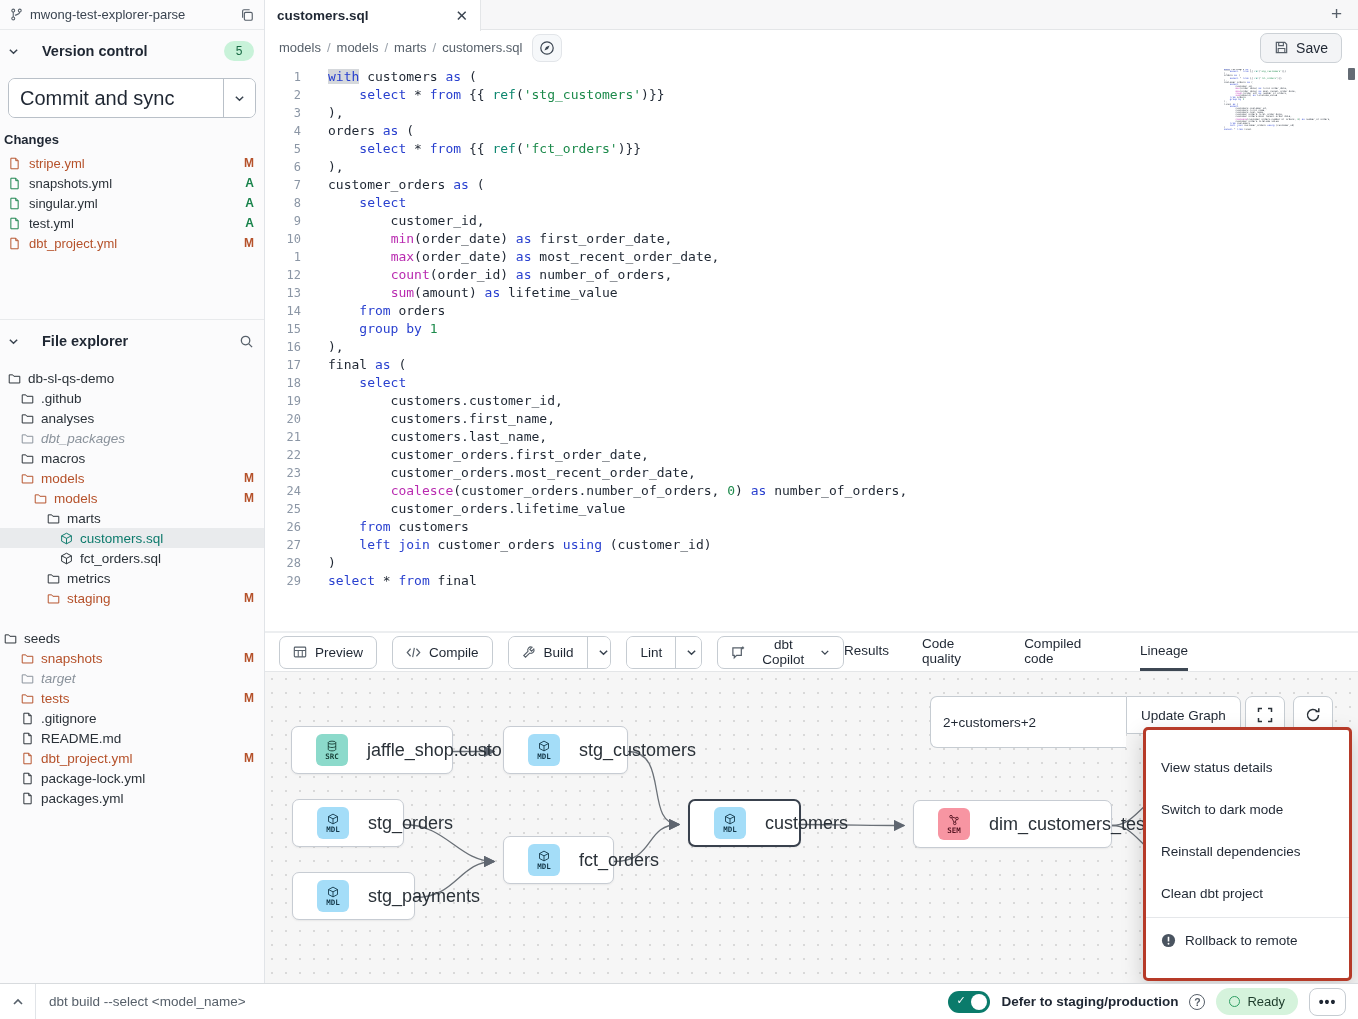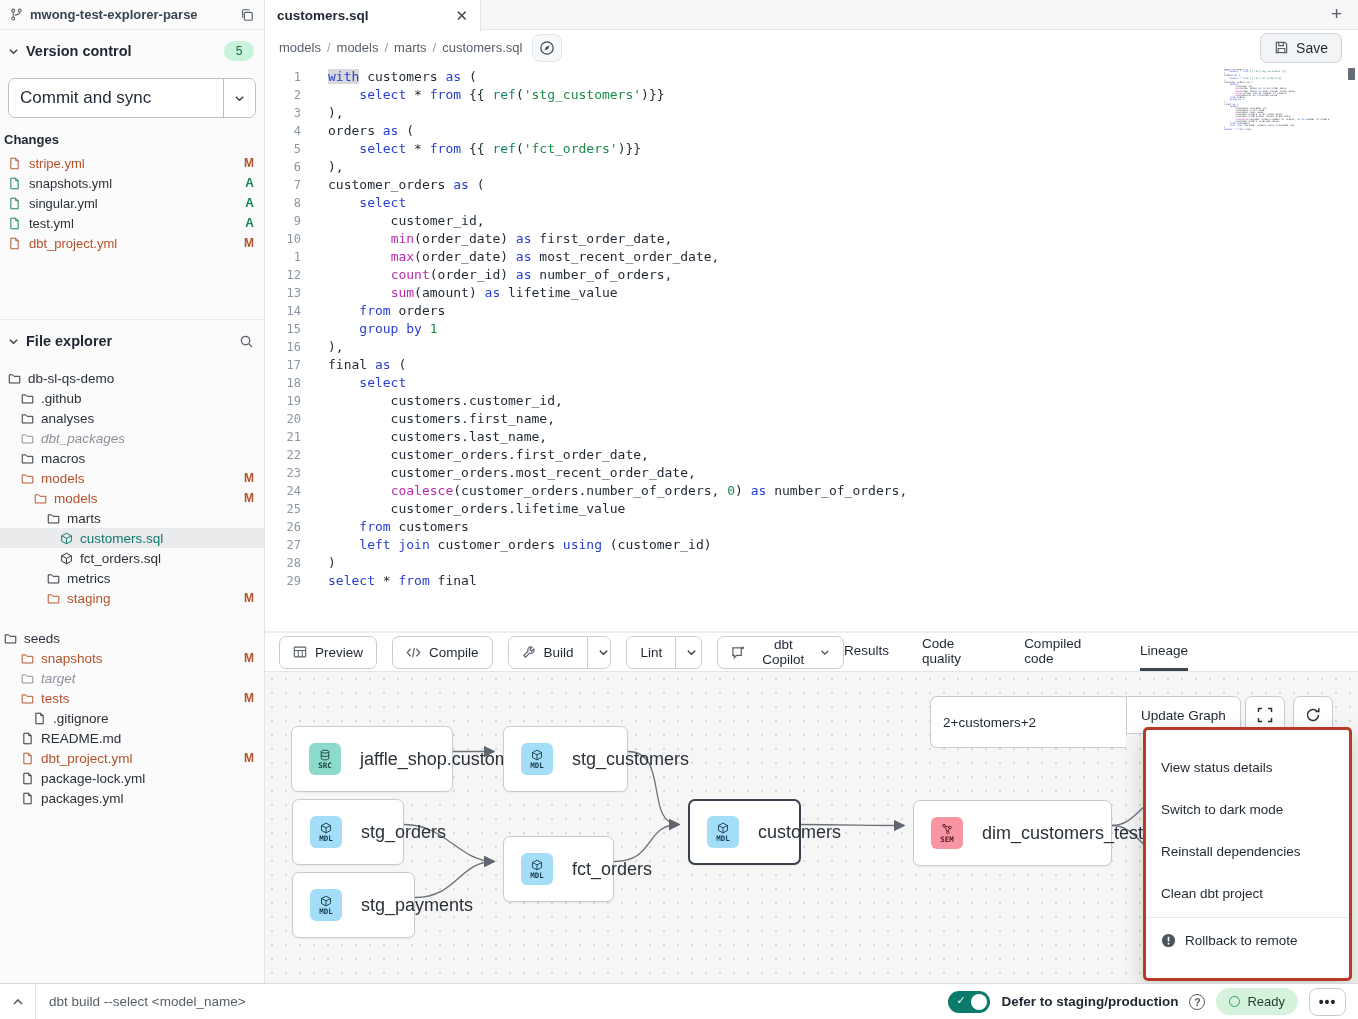--- a/index.html
+++ b/index.html
@@ -11,7 +11,7 @@
   
   .sidebar { width:265px; flex:0 0 265px; background:#fbfbfc; border-right:1px solid #e1e4e8; display:flex; flex-direction:column; }
   .sb-branch { height:30px; display:flex; align-items:center; gap:7px; padding:0 10px; border-bottom:1px solid #e8eaec; color:#3a4450; }
-  .sb-branch .label { font-size:13px;font-weight:bold; }
+  .sb-branch .label { font-size:13px; }
   .sb-branch .spacer { flex:1; }
   .icon-btn { display:inline-flex; align-items:center; justify-content:center; color:#57606a; cursor:pointer; }
   .section-head { display:flex; align-items:center; gap:7px; padding:11px 10px 9px 8px; }

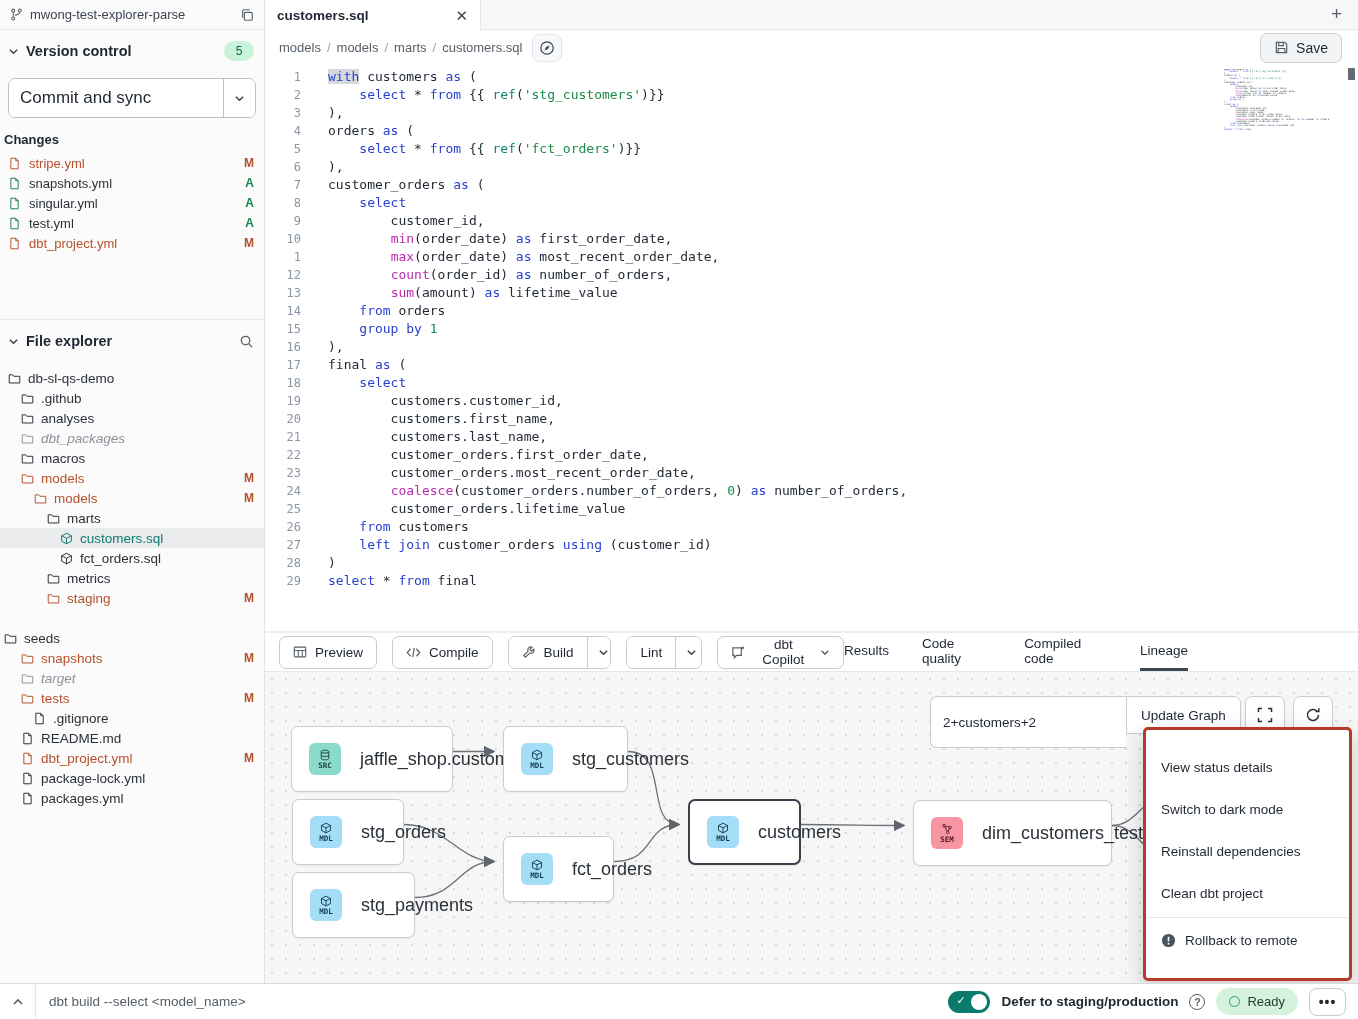--- a/index.html
+++ b/index.html
@@ -14,7 +14,7 @@
   .sb-branch .label { font-size:13px; }
   .sb-branch .spacer { flex:1; }
   .icon-btn { display:inline-flex; align-items:center; justify-content:center; color:#57606a; cursor:pointer; }
-  .section-head { display:flex; align-items:center; gap:7px; padding:11px 10px 9px 8px; }
+  .section-head { display:flex; align-items:center; gap:23px; padding:11px 10px 9px 8px; }
   .section-head .title { font-weight:700; font-size:14.5px; color:#1f2733; }
   .vc-badge { margin-left:auto; background:#c8f2d9; color:#176943; border-radius:10px; min-width:30px; height:20px; display:flex; align-items:center; justify-content:center; font-size:12px; }
   .vc-section { border-bottom:1px solid #e8eaec; padding-bottom:14px; height:290px; }

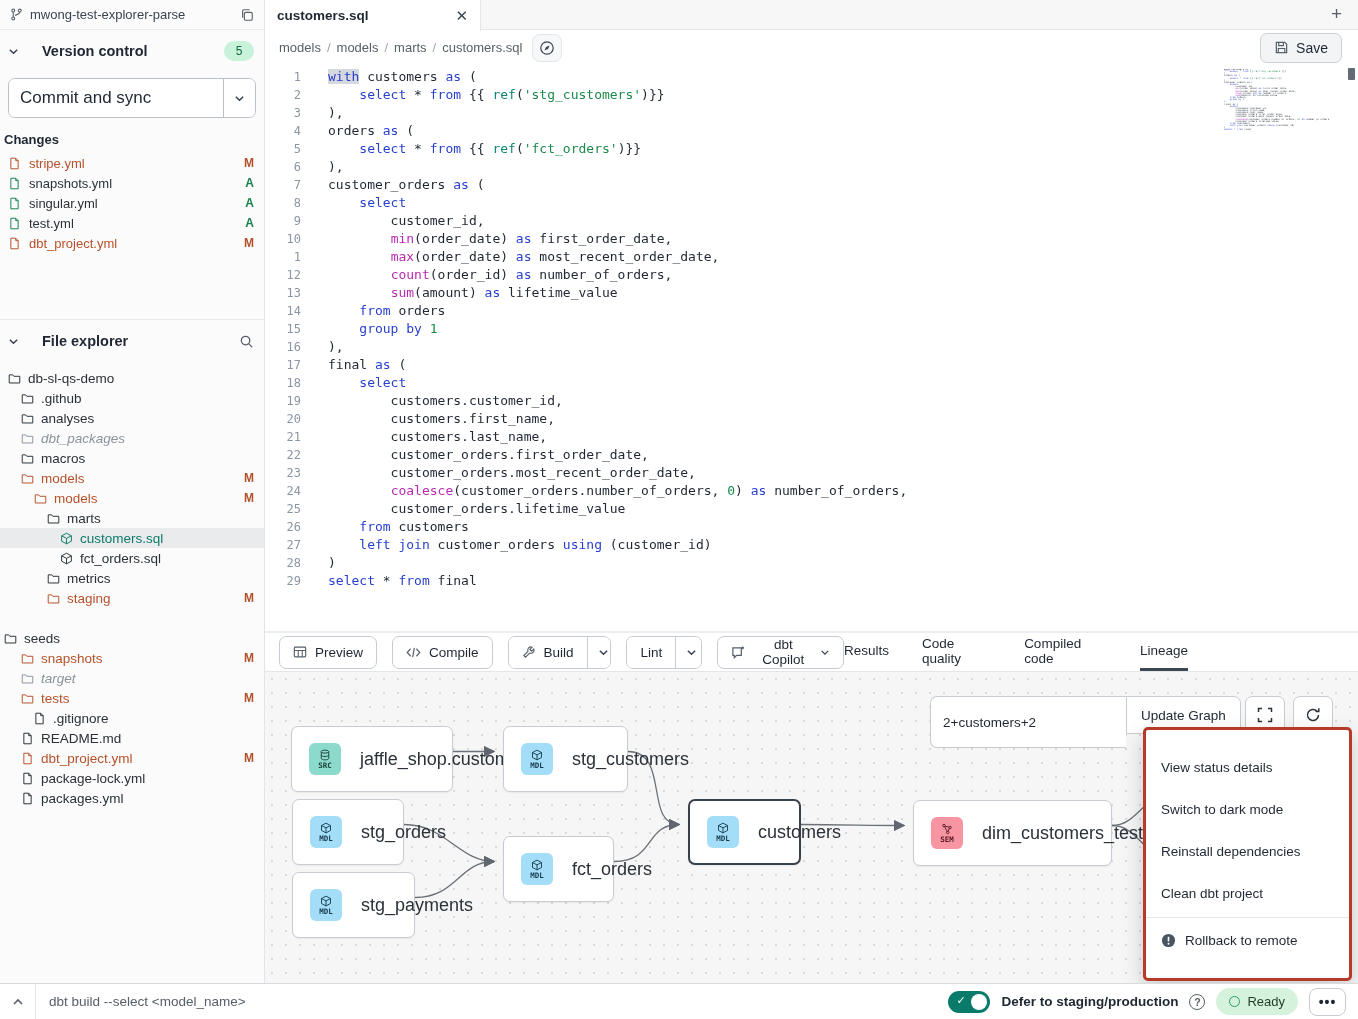--- a/index.html
+++ b/index.html
@@ -19,7 +19,7 @@
   .vc-badge { margin-left:auto; background:#c8f2d9; color:#176943; border-radius:10px; min-width:30px; height:20px; display:flex; align-items:center; justify-content:center; font-size:12px; }
   .vc-section { border-bottom:1px solid #e8eaec; padding-bottom:14px; height:290px; }
   .commit-split { margin:8px 8px 0 8px; height:40px; display:flex; border:1px solid #b9c0c8; border-radius:7px; background:#fff; overflow:hidden; }
-  .commit-main { flex:1; text-align:left; padding-left:11px; font-size:17px; color:#1f2733; background:#fff; border:none; cursor:pointer; font-family:inherit; }
+  .commit-main { flex:1; text-align:left; padding-left:11px; font-size:20px; color:#1f2733; background:#fff; border:none; cursor:pointer; font-family:inherit; }
   .commit-caret { width:32px; border:none; border-left:1px solid #b9c0c8; background:#fff; display:flex; align-items:center; justify-content:center; color:#3a4450; cursor:pointer; }
   .changes-label { font-weight:700; font-size:13px; padding:14px 8px 6px 4px; color:#1f2733; }
   .change-row { display:flex; align-items:center; gap:8px; height:20px; padding:0 10px 0 8px; font-size:13px; cursor:pointer; }

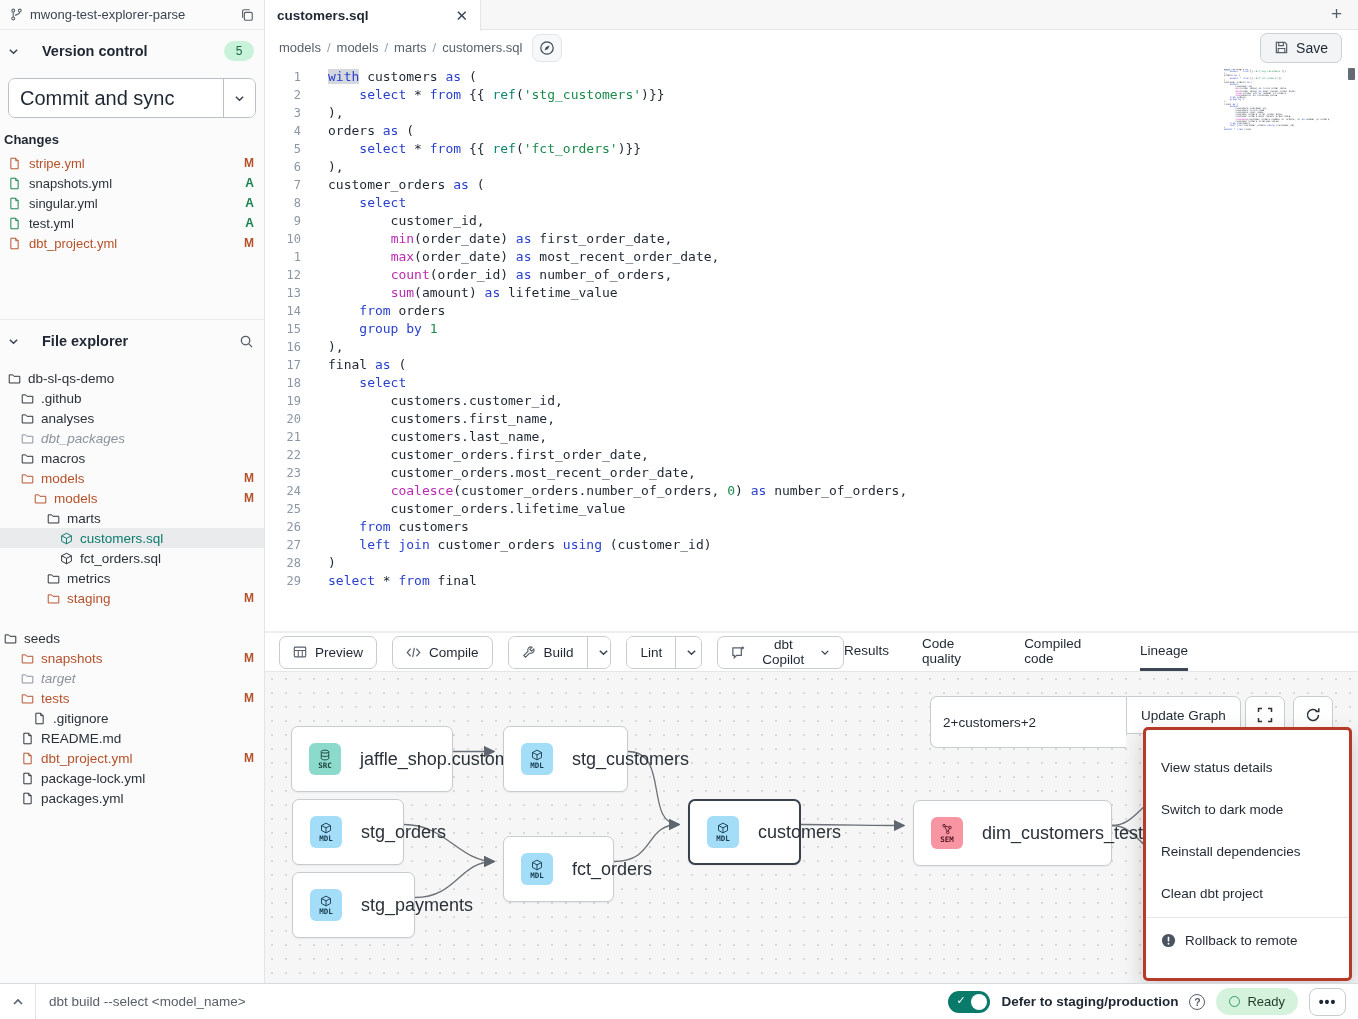--- a/index.html
+++ b/index.html
@@ -357,7 +357,7 @@
               <span class="nm">tests</span>
               <span class="bdg">M</span>
             </div>
-            <div class="tree-row " style="padding-left: 21px; margin-left: 12px;">
+            <div class="tree-row " style="padding-left: 21px;">
               <span class="icon-btn" style="color:inherit">
                 <svg width="13" height="13" viewBox="0 0 16 16">
                   <path d="M3.5 1.5h6l3 3v10h-9z" stroke="currentColor" stroke-width="1.2" fill="none"></path>

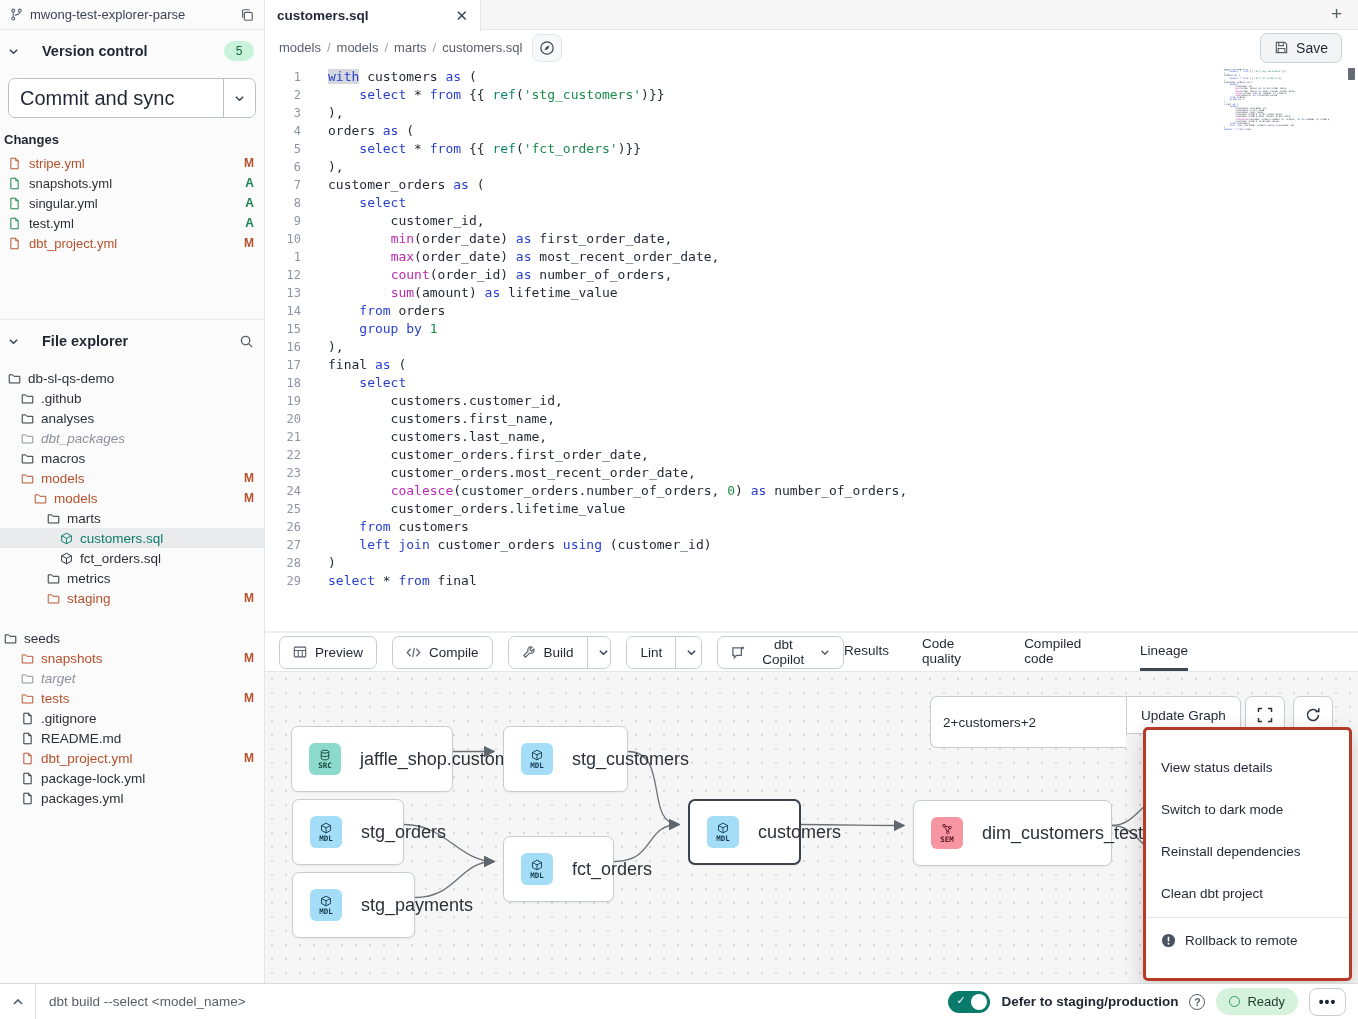--- a/index.html
+++ b/index.html
@@ -77,7 +77,7 @@
   
   .lineage { height:311px; position:relative; background:#f6f6f6; background-image:radial-gradient(#d9d9d9 1px, transparent 1.1px); background-size:14px 14px; overflow:hidden; }
   .edges { position:absolute; left:0; top:0; }
-  .node { position:absolute; height:66px; background:#fff; border:1px solid #c7ccd3; border-radius:7px; display:flex; align-items:center; gap:11px; padding:0 17px; box-shadow:0 1px 2px rgba(0,0,0,.06); cursor:pointer; }
+  .node { position:absolute; height:48px; background:#fff; border:1px solid #c7ccd3; border-radius:7px; display:flex; align-items:center; gap:11px; padding:0 24px; box-shadow:0 1px 2px rgba(0,0,0,.06); cursor:pointer; }
   .node.selected { border:2px solid #39414d; }
   .node .lbl { font-size:18px; color:#2a3138; white-space:nowrap;margin-left:8px; }
   .nbadge { width:32px; height:32px; border-radius:6px; display:flex; flex-direction:column; align-items:center; justify-content:center; gap:0px; font-family:"DejaVu Sans Mono",monospace; font-size:7.5px; font-weight:700; flex:0 0 32px; }

